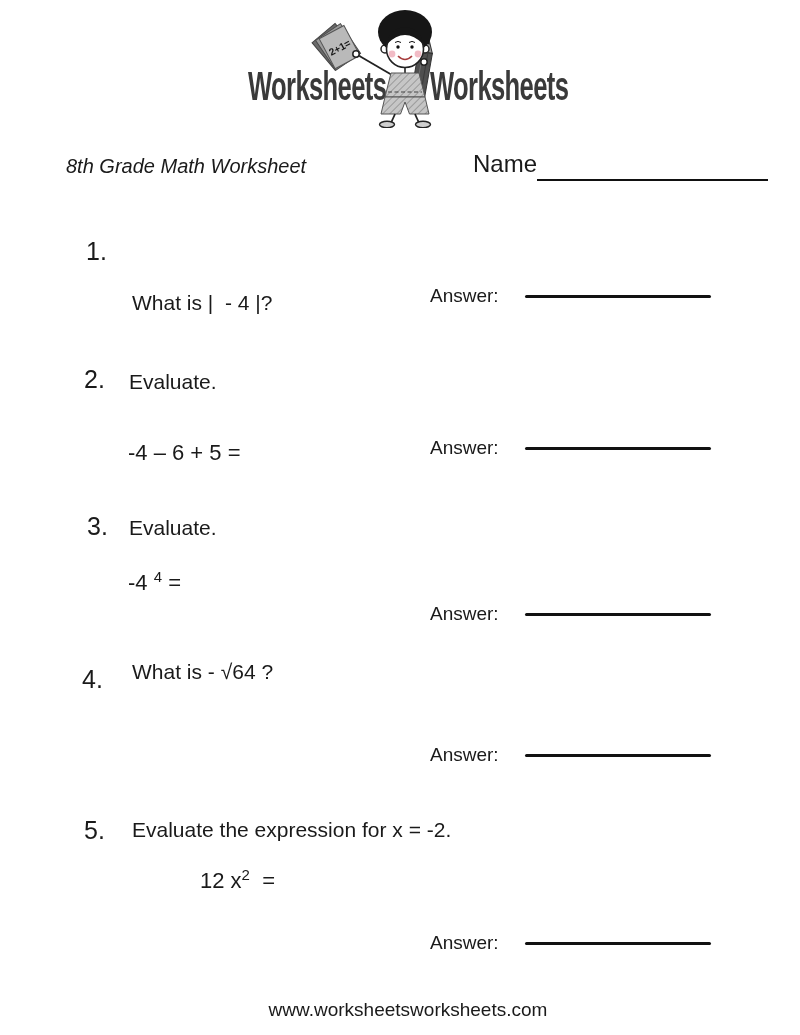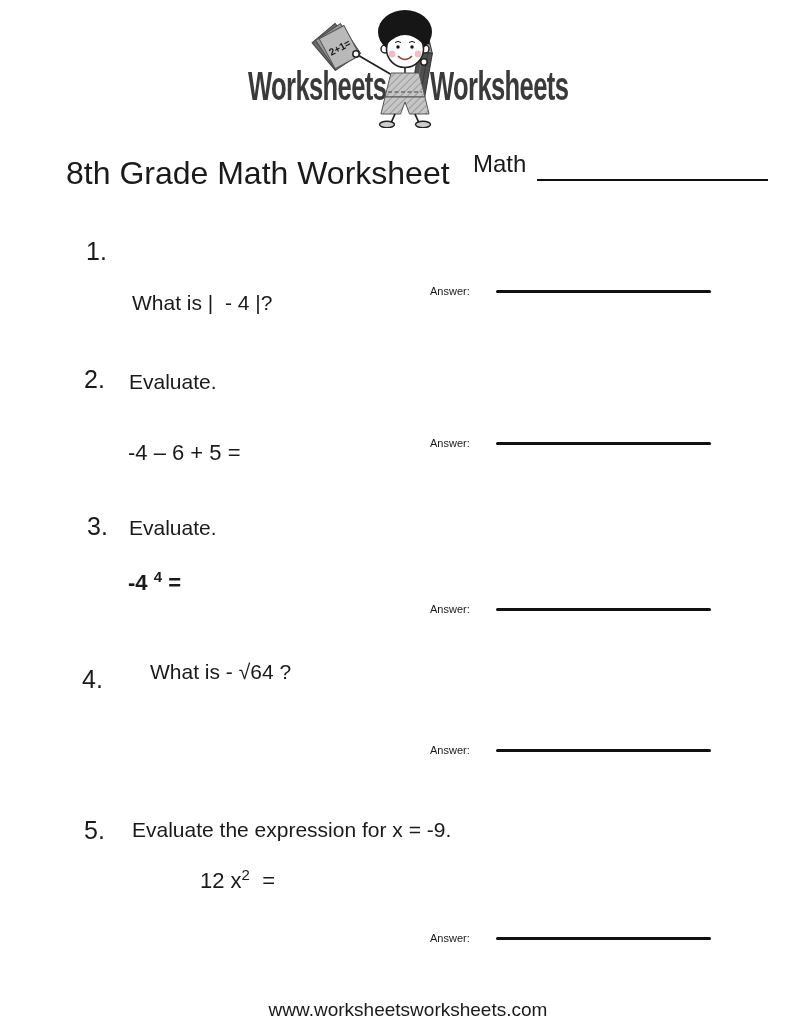--- a/index.html
+++ b/index.html
@@ -31,7 +31,7 @@
   .mascot { left: 310px; top: 2px; }
 
   
-  .title     { left: 66px;  top: 155px; font-size: 32px; white-space: pre; }
+  .title     { left: 66px;  top: 155px; font-size: 20px; white-space: pre; font-style: italic; }
   .name-label{ left: 473px; top: 150px; font-size: 24px; }
   .name-line { left: 537px; top: 179px; width: 231px; height: 2px; background: #111; }
   .subtitle  { left: 66px;  top: 197px; font-size: 20px; }

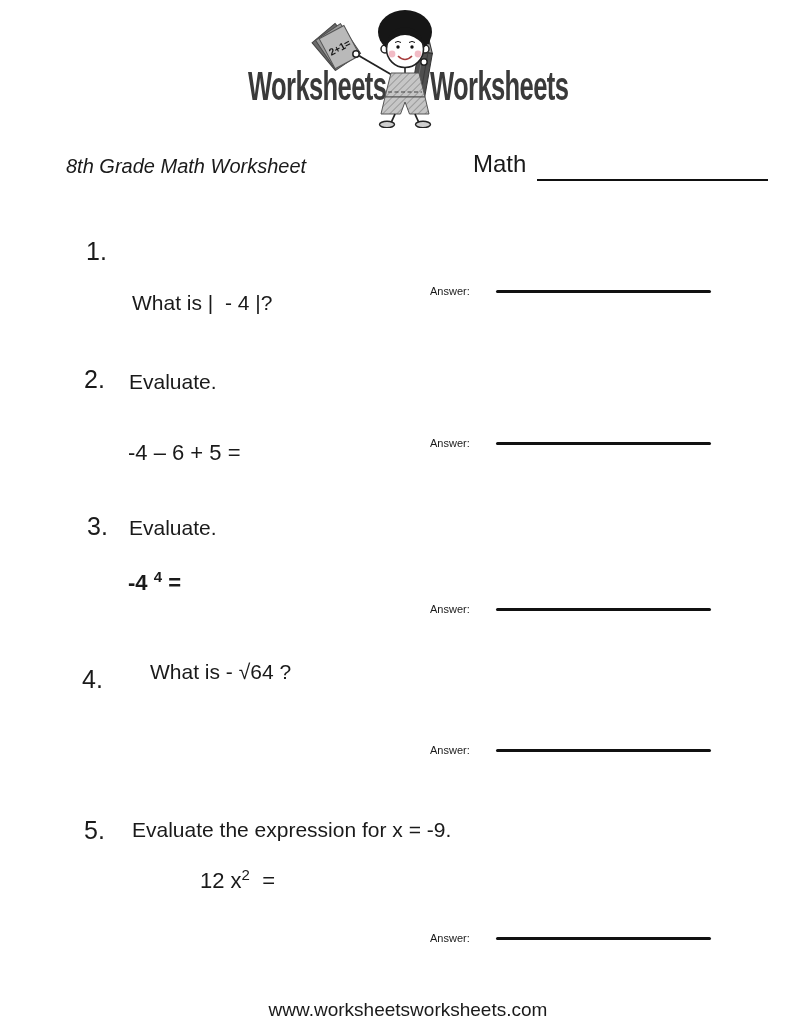--- a/index.html
+++ b/index.html
@@ -142,7 +142,7 @@
   </svg>
 
   <div class="abs title">8th Grade Math Worksheet</div>
-  <div class="abs name-label">Math</div>
+  <div class="abs name-label">Name</div>
   <div class="abs name-line"></div>
 
   <div class="abs q-num q1-num">1.</div>

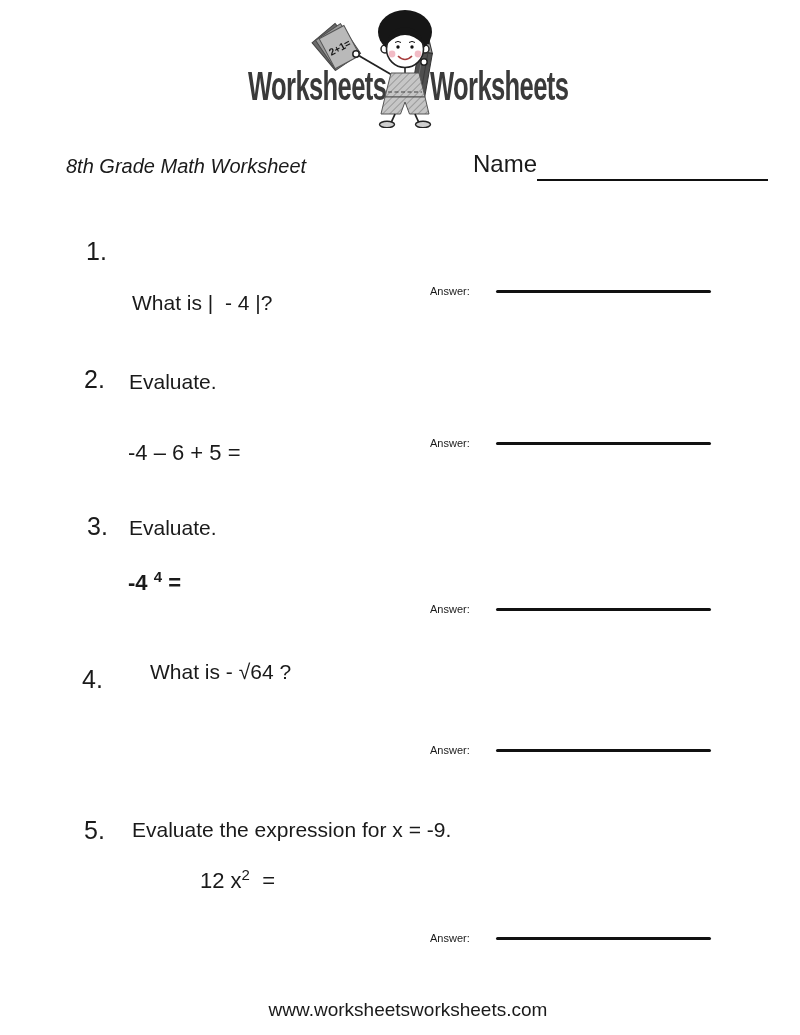--- a/index.html
+++ b/index.html
@@ -63,7 +63,7 @@
     display: flex;
     align-items: center;
   }
-  .answer-label { font-size: 11px; margin-right: 26px; white-space: nowrap; }
+  .answer-label { font-size: 19px; margin-right: 26px; white-space: nowrap; }
   .answer-line  { flex: 1; height: 3px; background: #111; border-radius: 2px; }
   .ans1 { top: 285px; }
   .ans2 { top: 437px; }

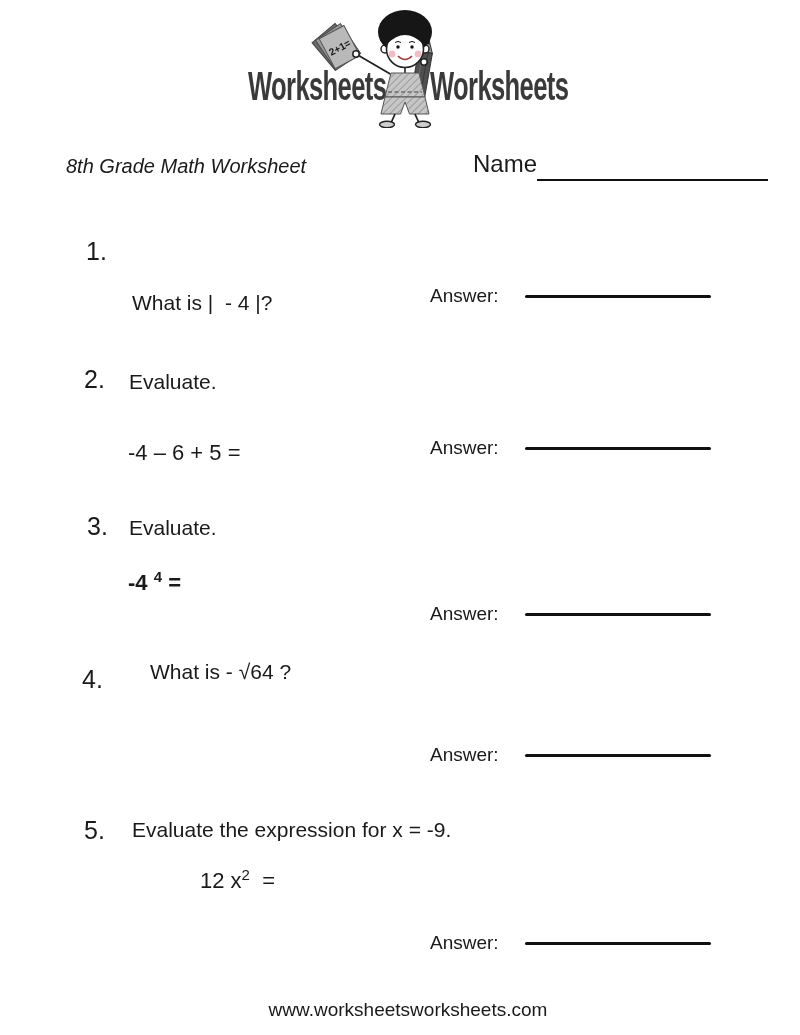--- a/index.html
+++ b/index.html
@@ -49,7 +49,7 @@
   .q2-expr { left: 128px; top: 424px; margin-top: 16px; }
   .q3-num  { left: 87px;  top: 513px; }
   .q3-text { left: 129px; top: 515px; }
-  .q3-expr { left: 128px; top: 570px; font-weight: bold; }
+  .q3-expr { left: 128px; top: 570px; }
   .q4-num  { left: 82px;  top: 666px; }
   .q4-text { left: 132px; top: 659px; margin-left: 18px; }
   .q5-num  { left: 84px;  top: 817px; }

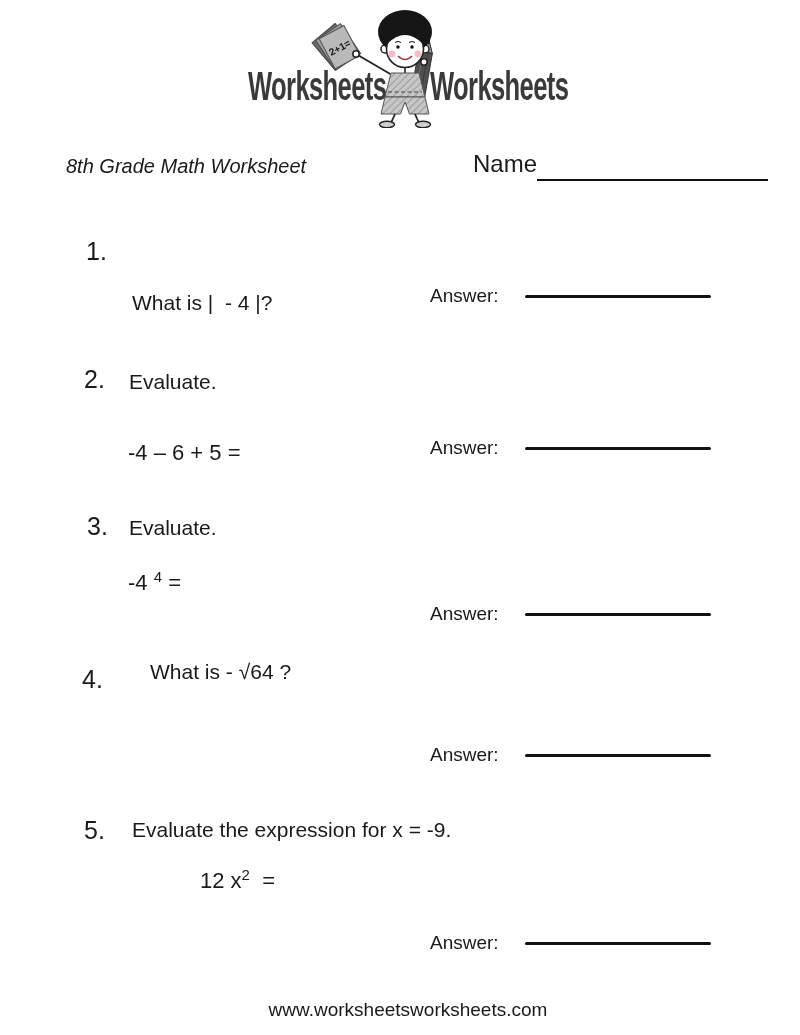--- a/index.html
+++ b/index.html
@@ -51,7 +51,7 @@
   .q3-text { left: 129px; top: 515px; }
   .q3-expr { left: 128px; top: 570px; }
   .q4-num  { left: 82px;  top: 666px; }
-  .q4-text { left: 132px; top: 659px; margin-left: 18px; }
+  .q4-text { left: 132px; top: 659px; }
   .q5-num  { left: 84px;  top: 817px; }
   .q5-text { left: 132px; top: 817px; }
   .q5-expr { left: 200px; top: 868px; }

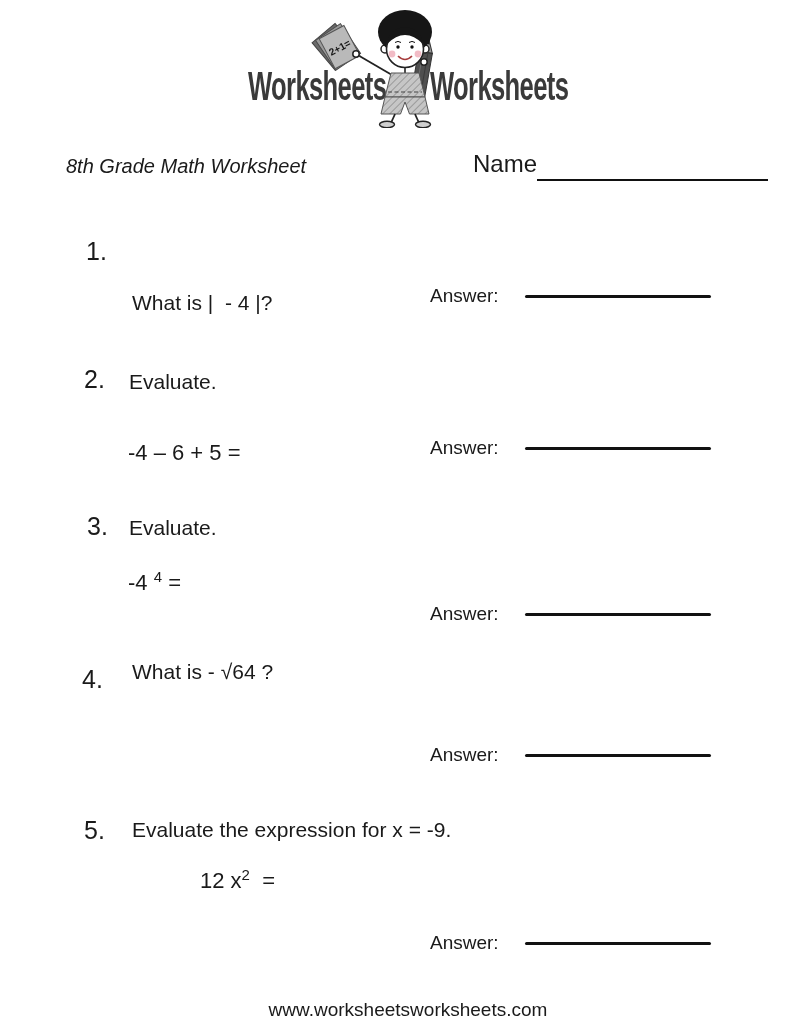--- a/index.html
+++ b/index.html
@@ -176,7 +176,7 @@
   </div>
 
   <div class="abs q-num q5-num">5.</div>
-  <div class="abs q-text q5-text">Evaluate the expression for x = -9.</div>
+  <div class="abs q-text q5-text">Evaluate the expression for x = -2.</div>
   <div class="abs q-expr q5-expr"><span>12 x</span><span class="sup">2</span><span>  =</span></div>
   <div class="abs answer-row ans5">
     <span class="answer-label">Answer:</span>

